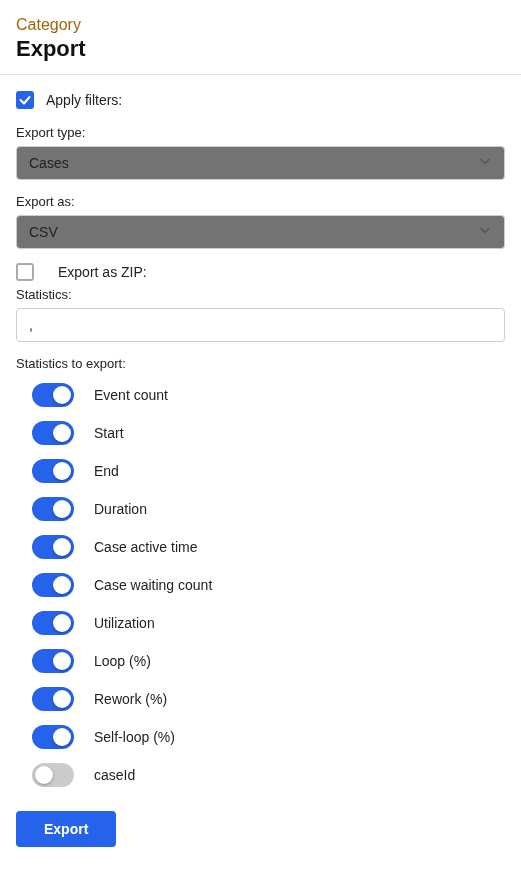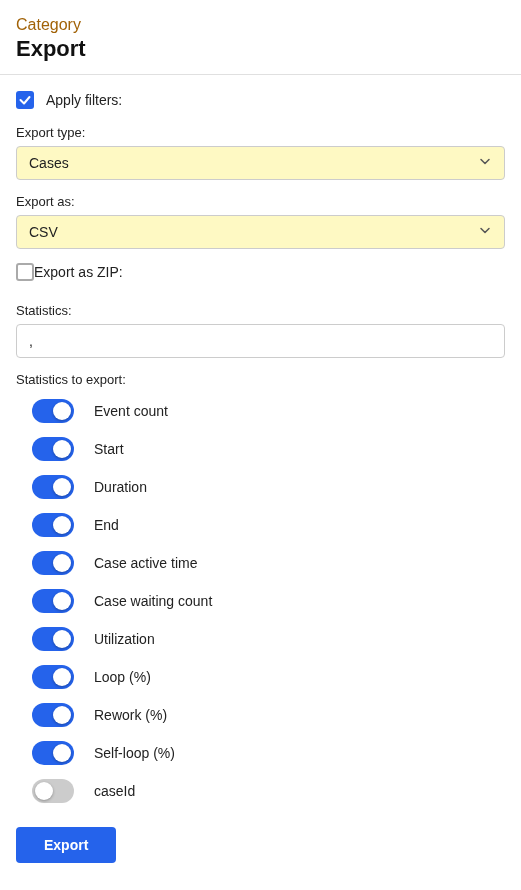--- a/index.html
+++ b/index.html
@@ -102,7 +102,7 @@
       padding: 8px 36px 8px 12px;
       border: 1px solid #ccc;
       border-radius: 4px;
-      background: #fef9c3;
+      background: #737373;
       font-size: 14px;
       color: #222;
       appearance: none;

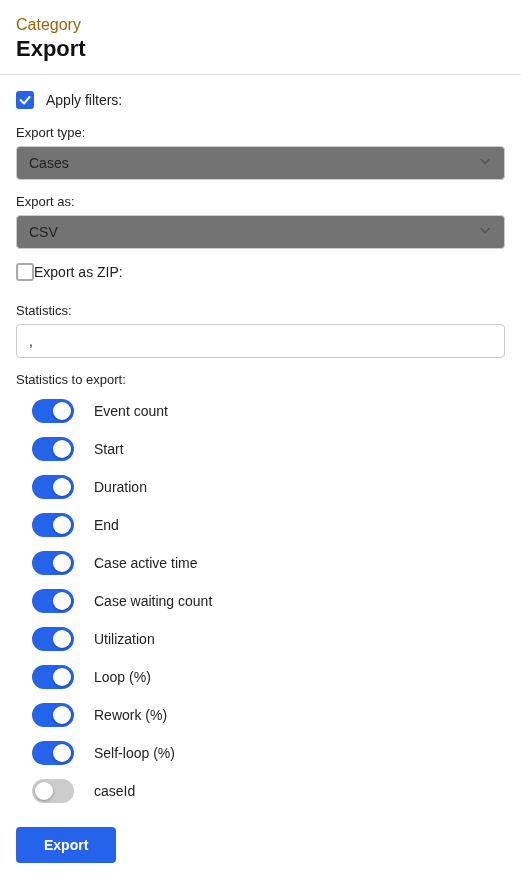--- a/index.html
+++ b/index.html
@@ -122,8 +122,8 @@
     .export-zip-row {
       display: flex;
       align-items: center;
-      gap: 0;
-      margin-bottom: 22px;
+      gap: 24px;
+      margin-bottom: 6px;
     }
 
     .delimiter-input {

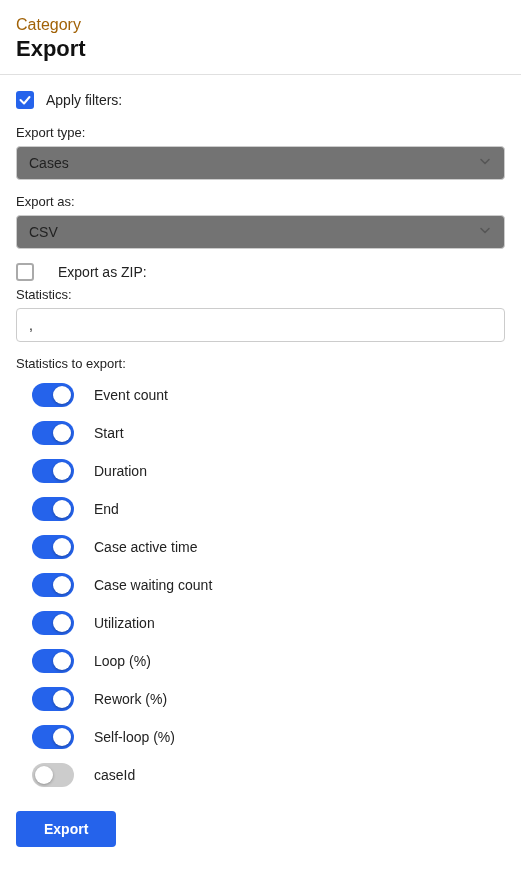--- a/index.html
+++ b/index.html
@@ -298,14 +298,14 @@
             <div class="toggle-track"></div>
             <div class="toggle-thumb"></div>
           </div>
+          <span class="stat-name">End</span>
+        </div>
+        <div class="stat-row">
+          <div class="toggle">
+            <div class="toggle-track"></div>
+            <div class="toggle-thumb"></div>
+          </div>
           <span class="stat-name">Duration</span>
-        </div>
-        <div class="stat-row">
-          <div class="toggle">
-            <div class="toggle-track"></div>
-            <div class="toggle-thumb"></div>
-          </div>
-          <span class="stat-name">End</span>
         </div>
         <div class="stat-row">
           <div class="toggle">

